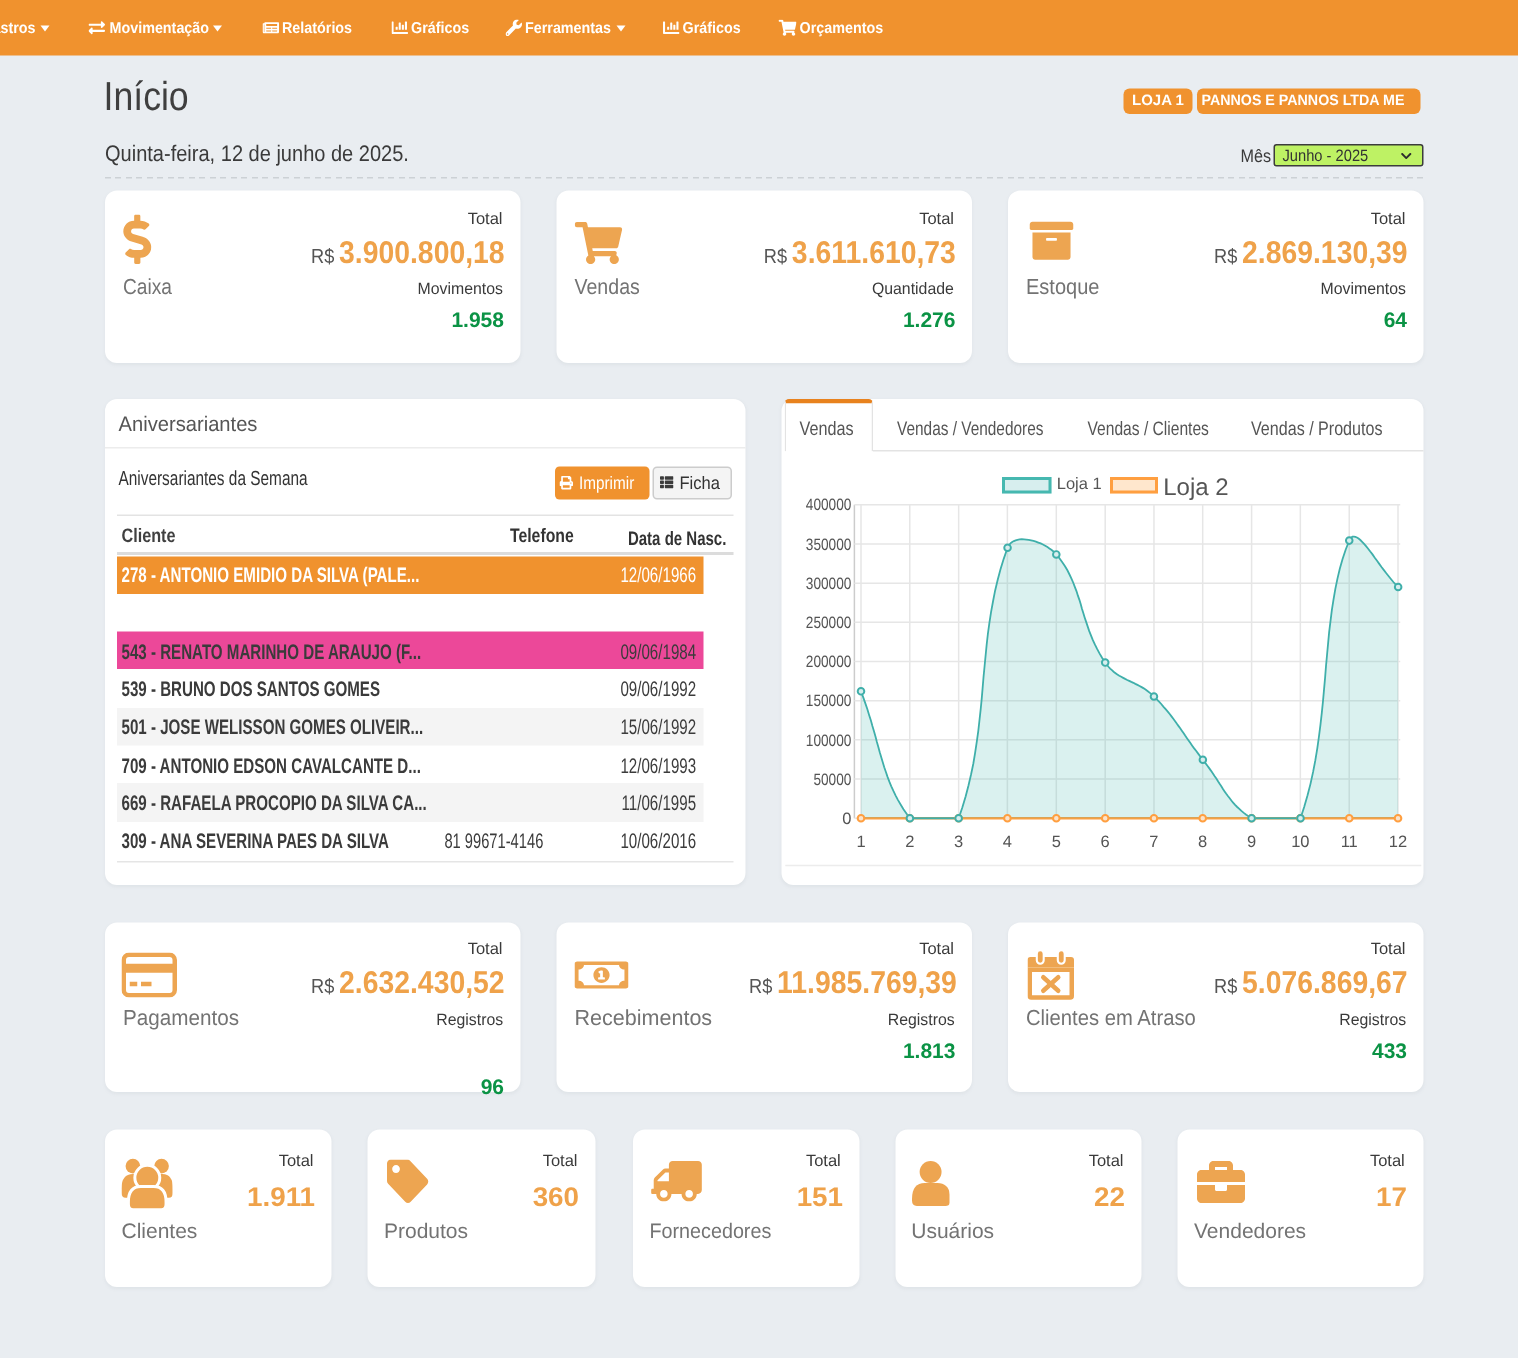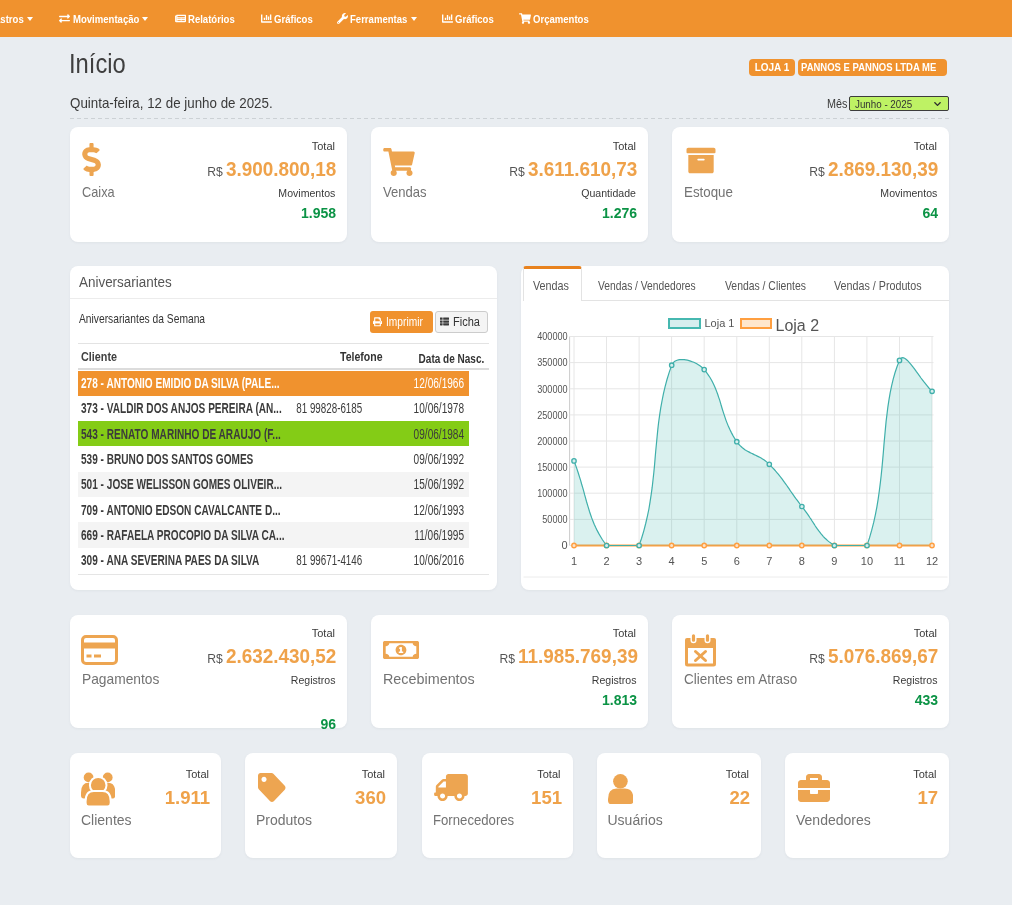--- a/index.html
+++ b/index.html
@@ -142,11 +142,6 @@
   <div class="trow" style="top:104.50px;background:#f0922e;">
 <span class="trname" style="color:#fff;transform:translateY(-50%) scaleX(0.72);transform-origin:0 0;">278 - ANTONIO EMIDIO DA SILVA (PALE...</span>
 <span class="trdate" style="color:#fff;transform:translateY(-50%) scaleX(0.72);transform-origin:100% 0;">12/06/1966</span>
-    </div>
-    <div class="trow" style="top:129.83px;">
-<span class="trname" style="color:#3b3b3b;transform:translateY(-50%) scaleX(0.72);transform-origin:0 0;">373 - VALDIR DOS ANJOS PEREIRA (AN...</span>
-      <span class="trphone" style="color:#3b3b3b;transform:translateY(-50%) scaleX(0.70);transform-origin:100% 0;">81 99828-6185</span>
-<span class="trdate" style="color:#3b3b3b;transform:translateY(-50%) scaleX(0.72);transform-origin:100% 0;">10/06/1978</span>
     </div>
     <div class="trow" style="top:155.16px;background:#84cc16;">
 <span class="trname" style="color:#3b3b3b;transform:translateY(-50%) scaleX(0.72);transform-origin:0 0;">543 - RENATO MARINHO DE ARAUJO (F...</span>

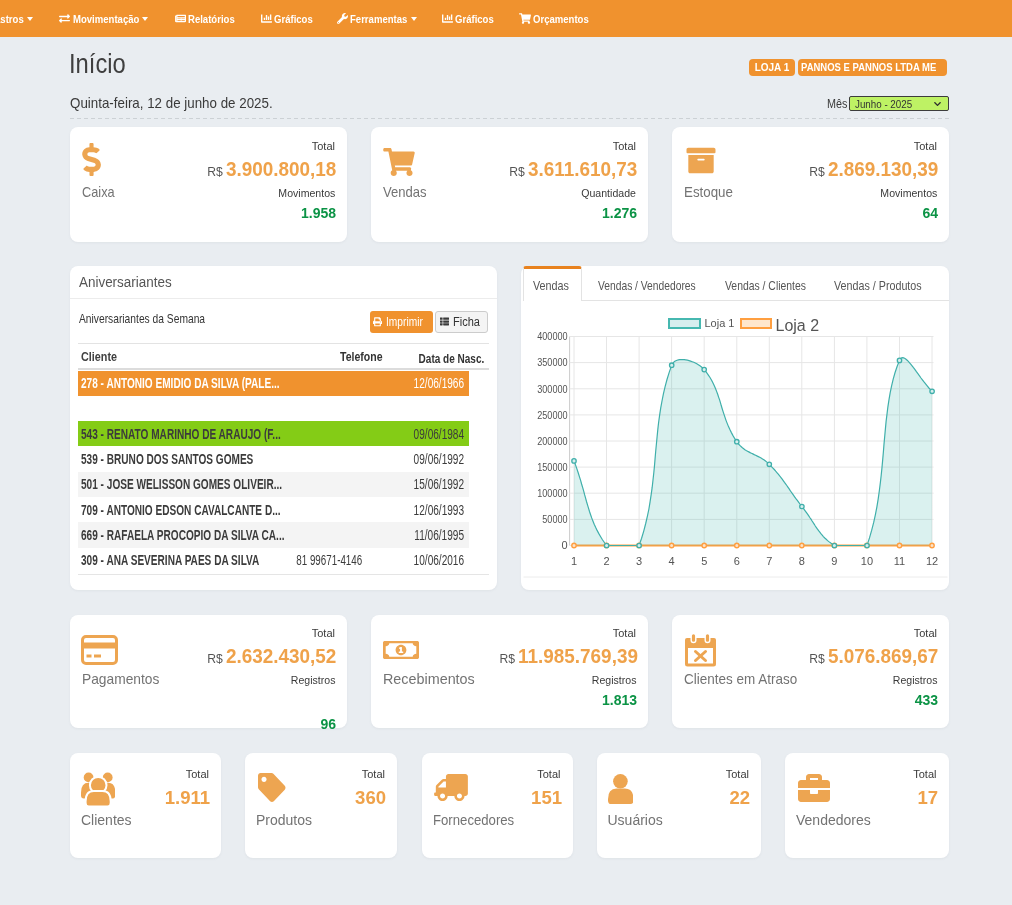--- a/index.html
+++ b/index.html
@@ -143,7 +143,7 @@
 <span class="trname" style="color:#fff;transform:translateY(-50%) scaleX(0.72);transform-origin:0 0;">278 - ANTONIO EMIDIO DA SILVA (PALE...</span>
 <span class="trdate" style="color:#fff;transform:translateY(-50%) scaleX(0.72);transform-origin:100% 0;">12/06/1966</span>
     </div>
-    <div class="trow" style="top:155.16px;background:#84cc16;">
+    <div class="trow" style="top:155.16px;background:#ec4899;">
 <span class="trname" style="color:#3b3b3b;transform:translateY(-50%) scaleX(0.72);transform-origin:0 0;">543 - RENATO MARINHO DE ARAUJO (F...</span>
 <span class="trdate" style="color:#3b3b3b;transform:translateY(-50%) scaleX(0.72);transform-origin:100% 0;">09/06/1984</span>
     </div>

